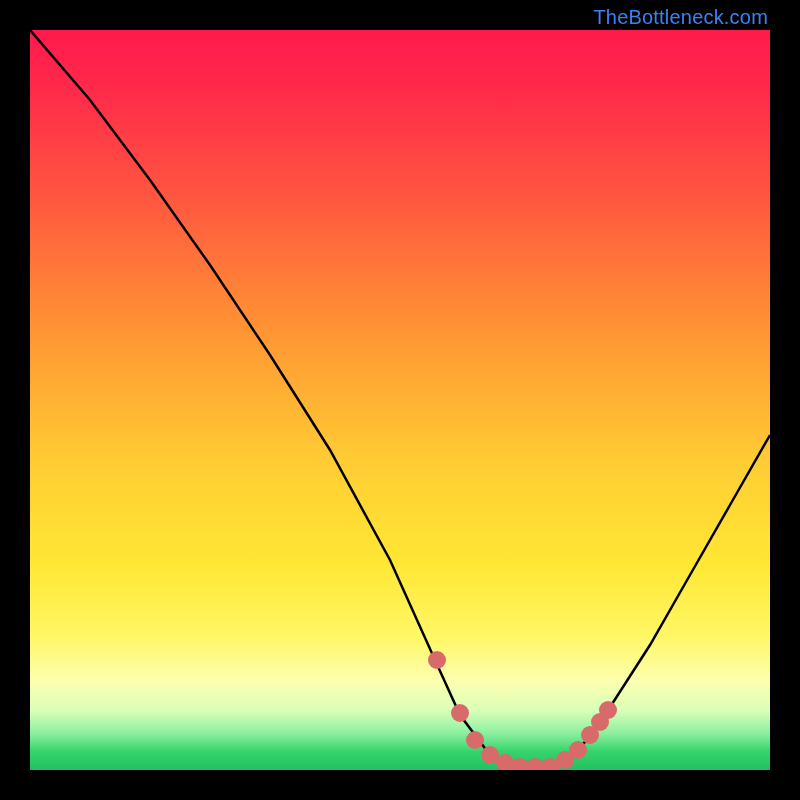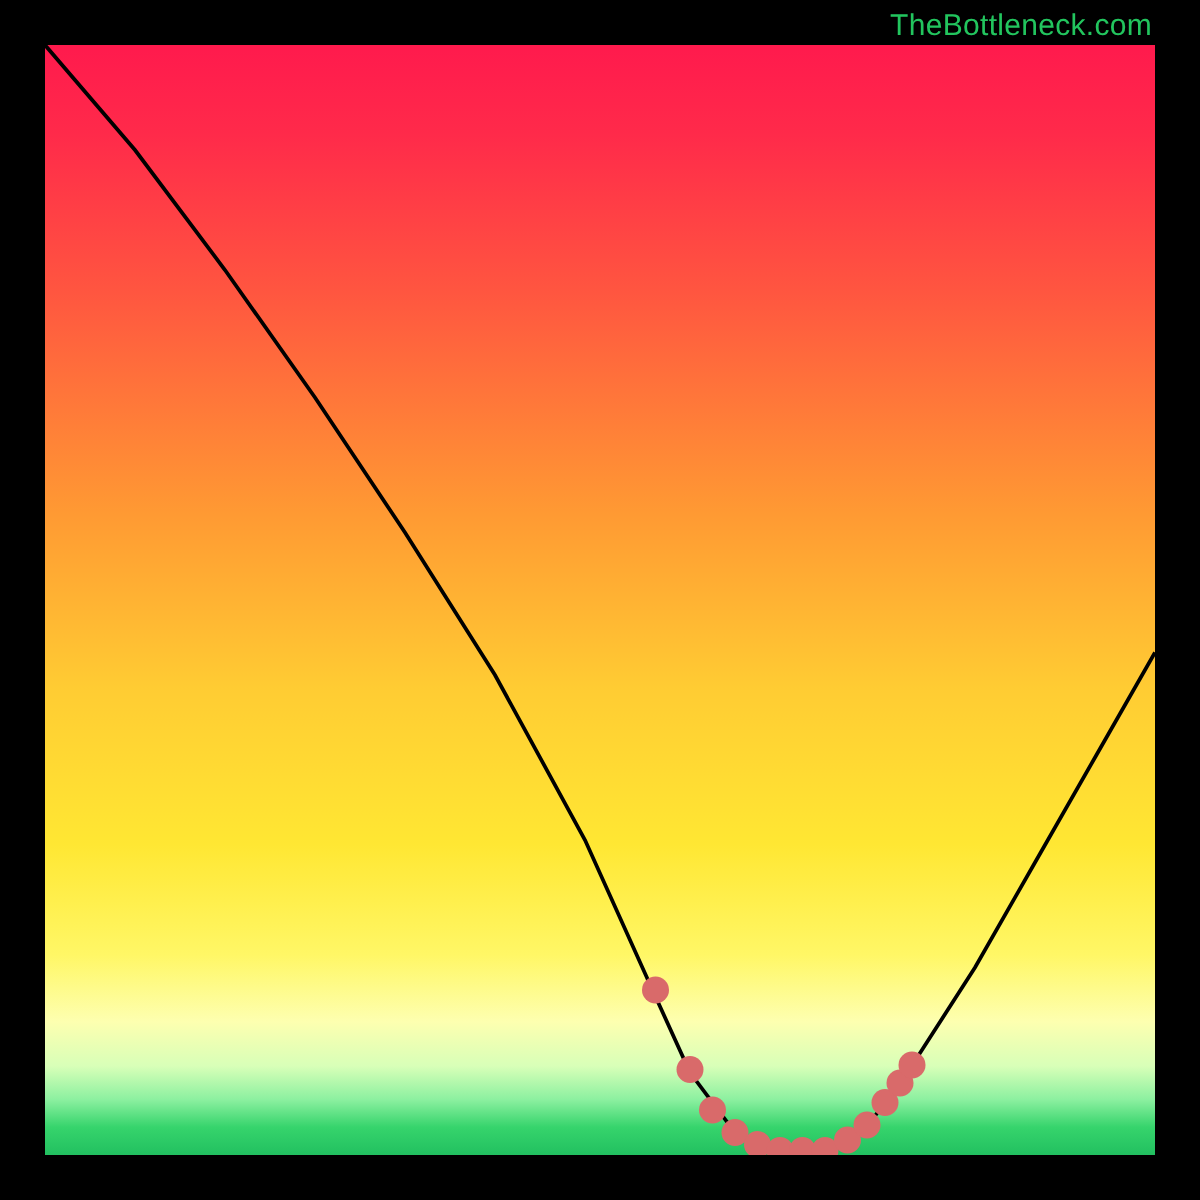--- a/index.html
+++ b/index.html
@@ -45,7 +45,7 @@
     position: absolute;
     top: 6px;
     right: 32px;
-    color: #22c55e;
+    color: #3b82f6;
     font-size: 20px;
     font-weight: 500;
     letter-spacing: 0.2px;

